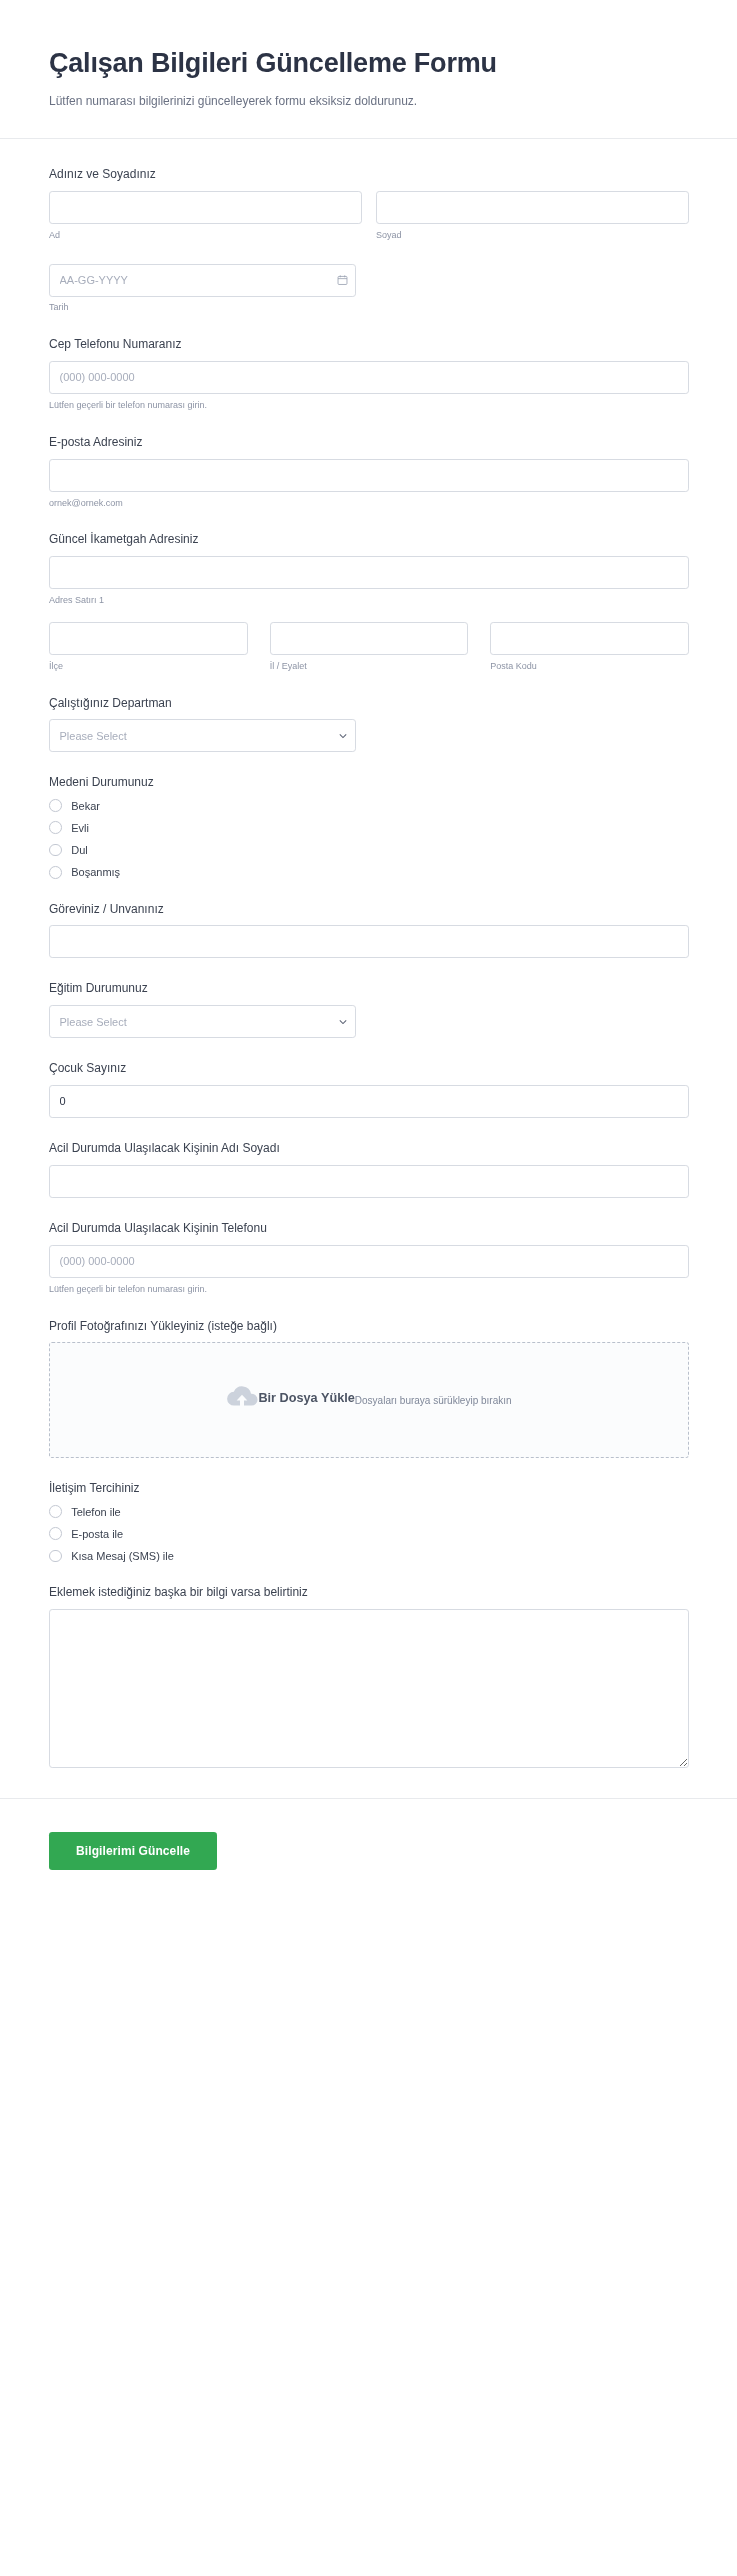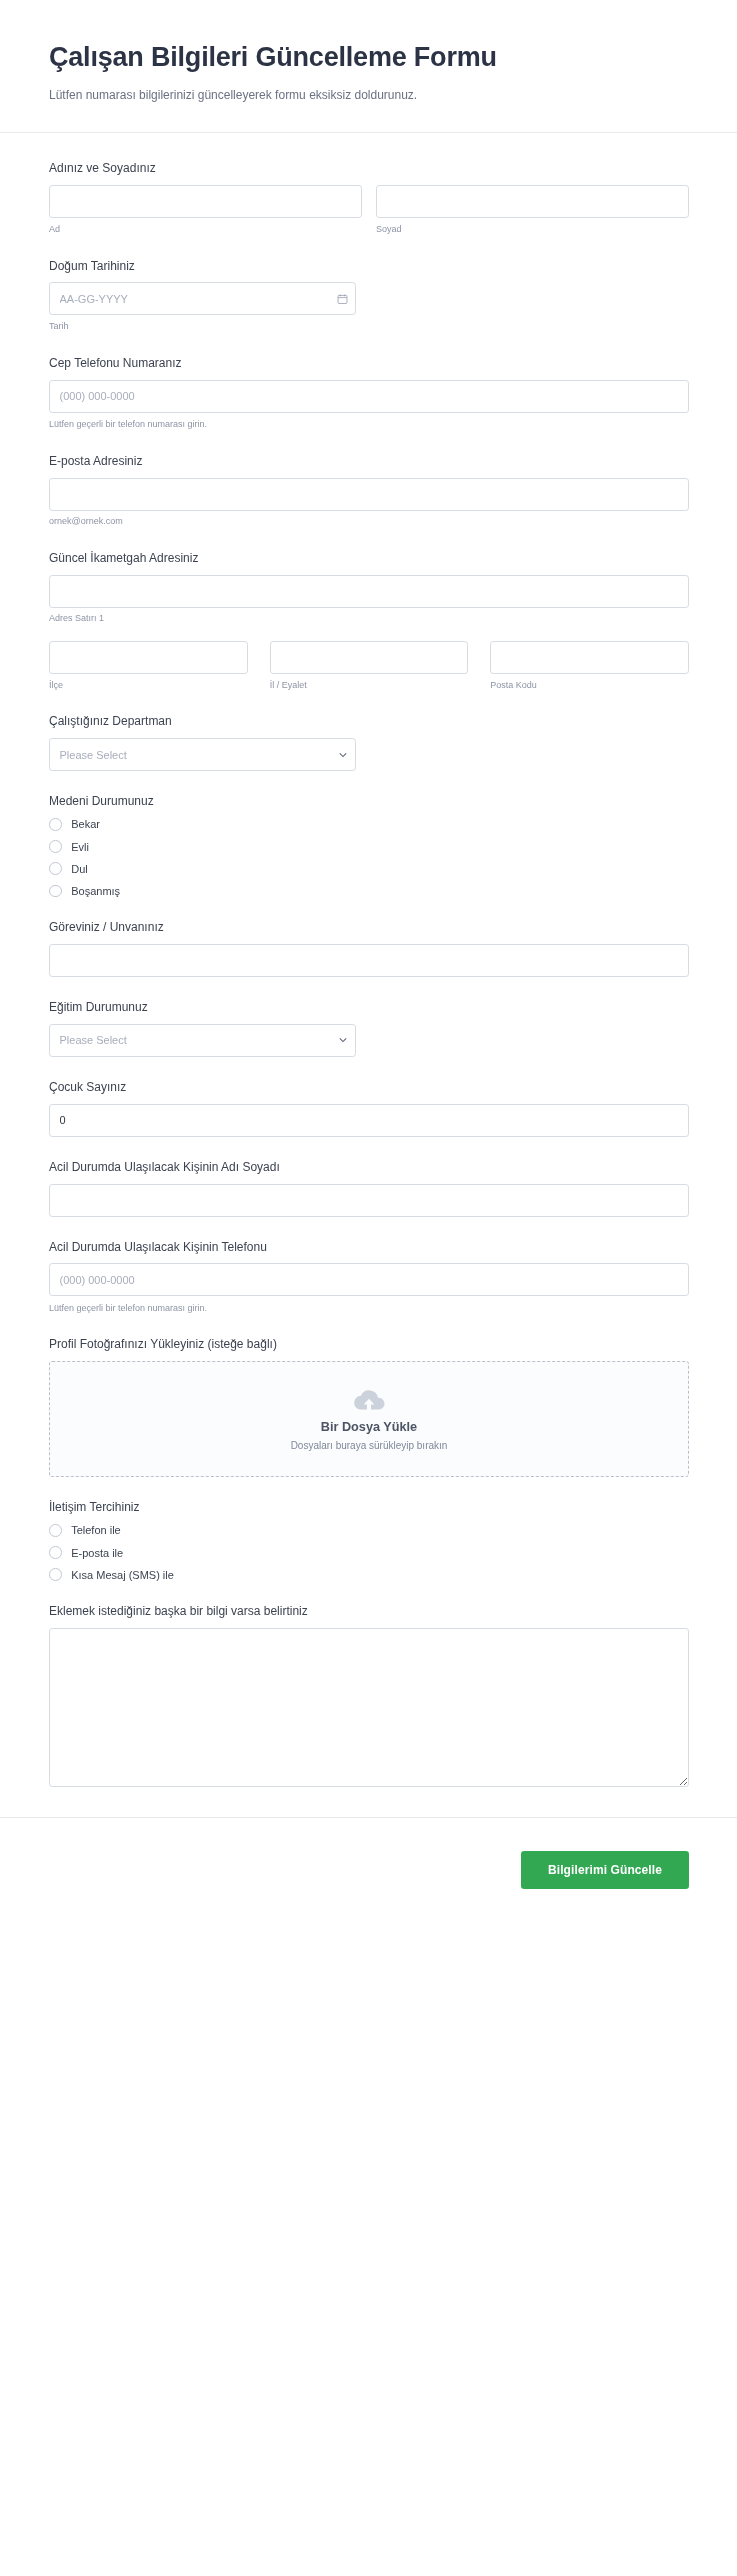--- a/index.html
+++ b/index.html
@@ -25,6 +25,7 @@
   .form-header {
     padding: 41px 49px 28.6px 49px;
     border-bottom: 0.8px solid #e8eaed;
+    margin-top: 6px;
   }
   .form-title {
     font-size: 27px;

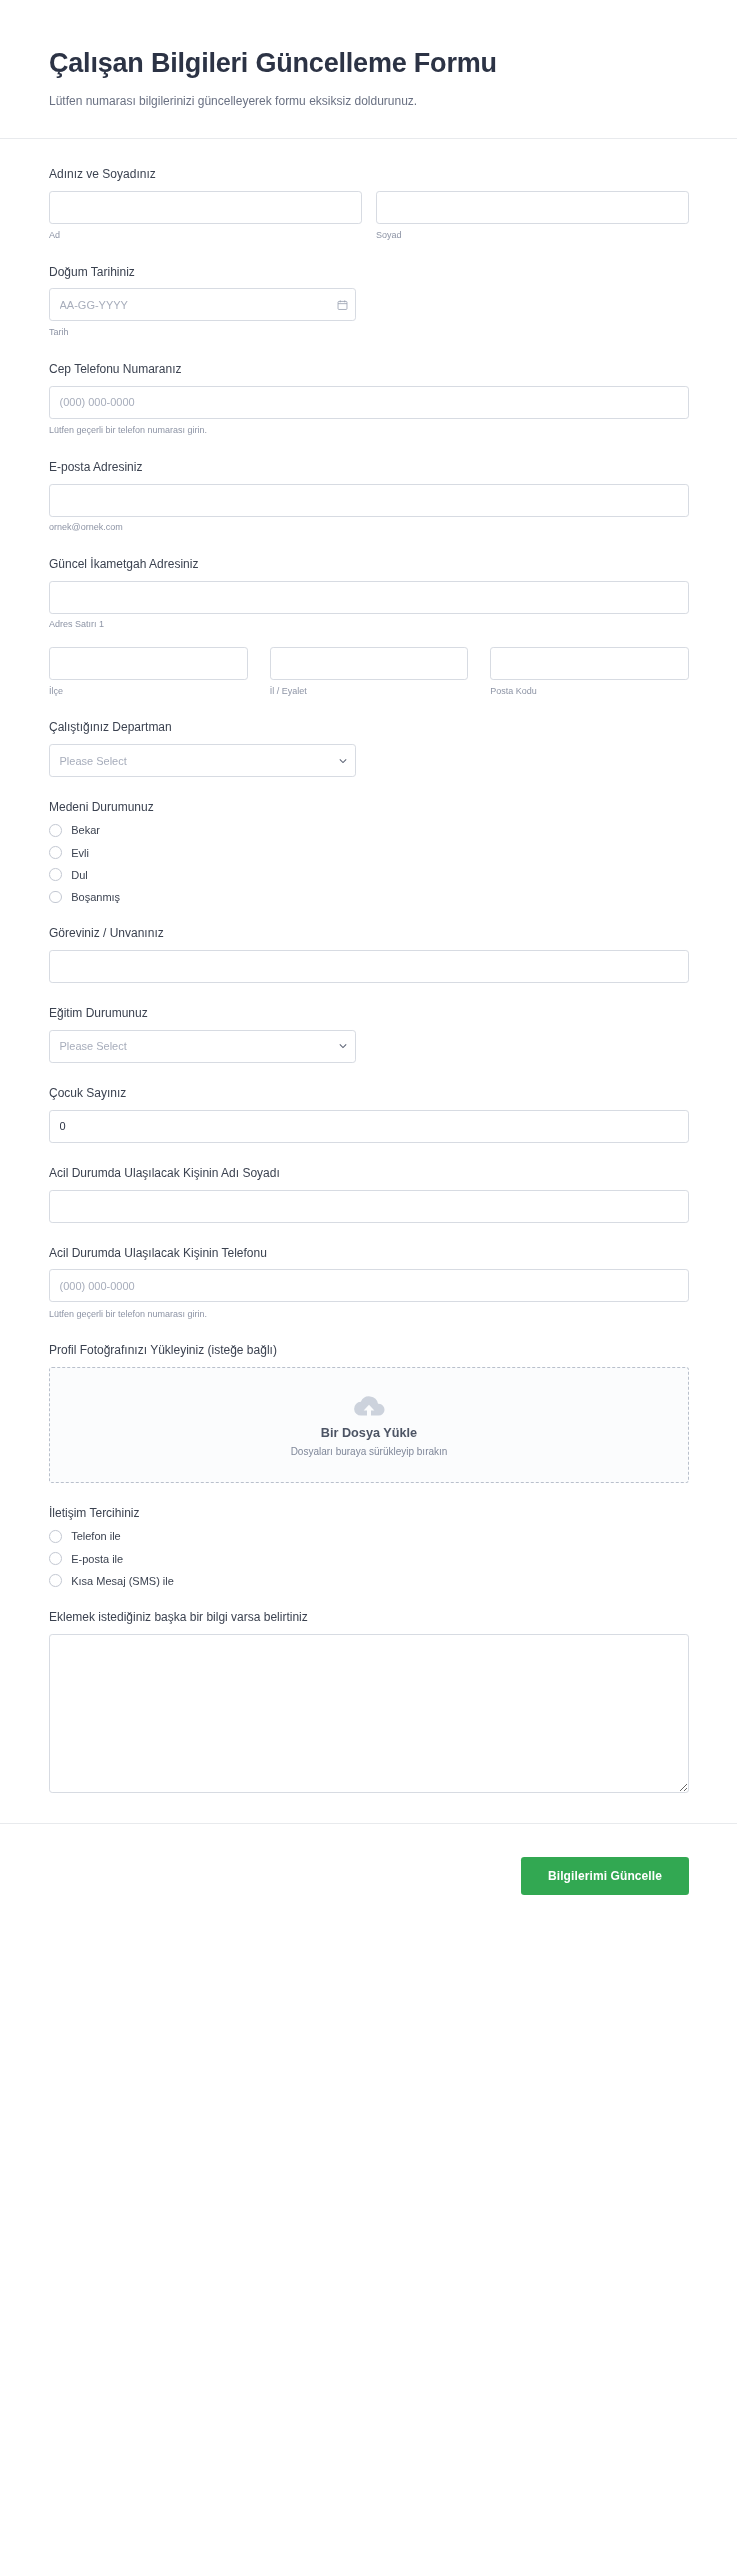--- a/index.html
+++ b/index.html
@@ -249,7 +249,6 @@
     </div>
 
     <div class="field-block">
-      <label class="field-label">Doğum Tarihiniz</label>
       <div class="date-wrap">
         <input type="text" placeholder="AA-GG-YYYY" style="">
         <svg class="cal-icon" viewBox="0 0 16 16" fill="none" stroke="currentColor" stroke-width="1.2">

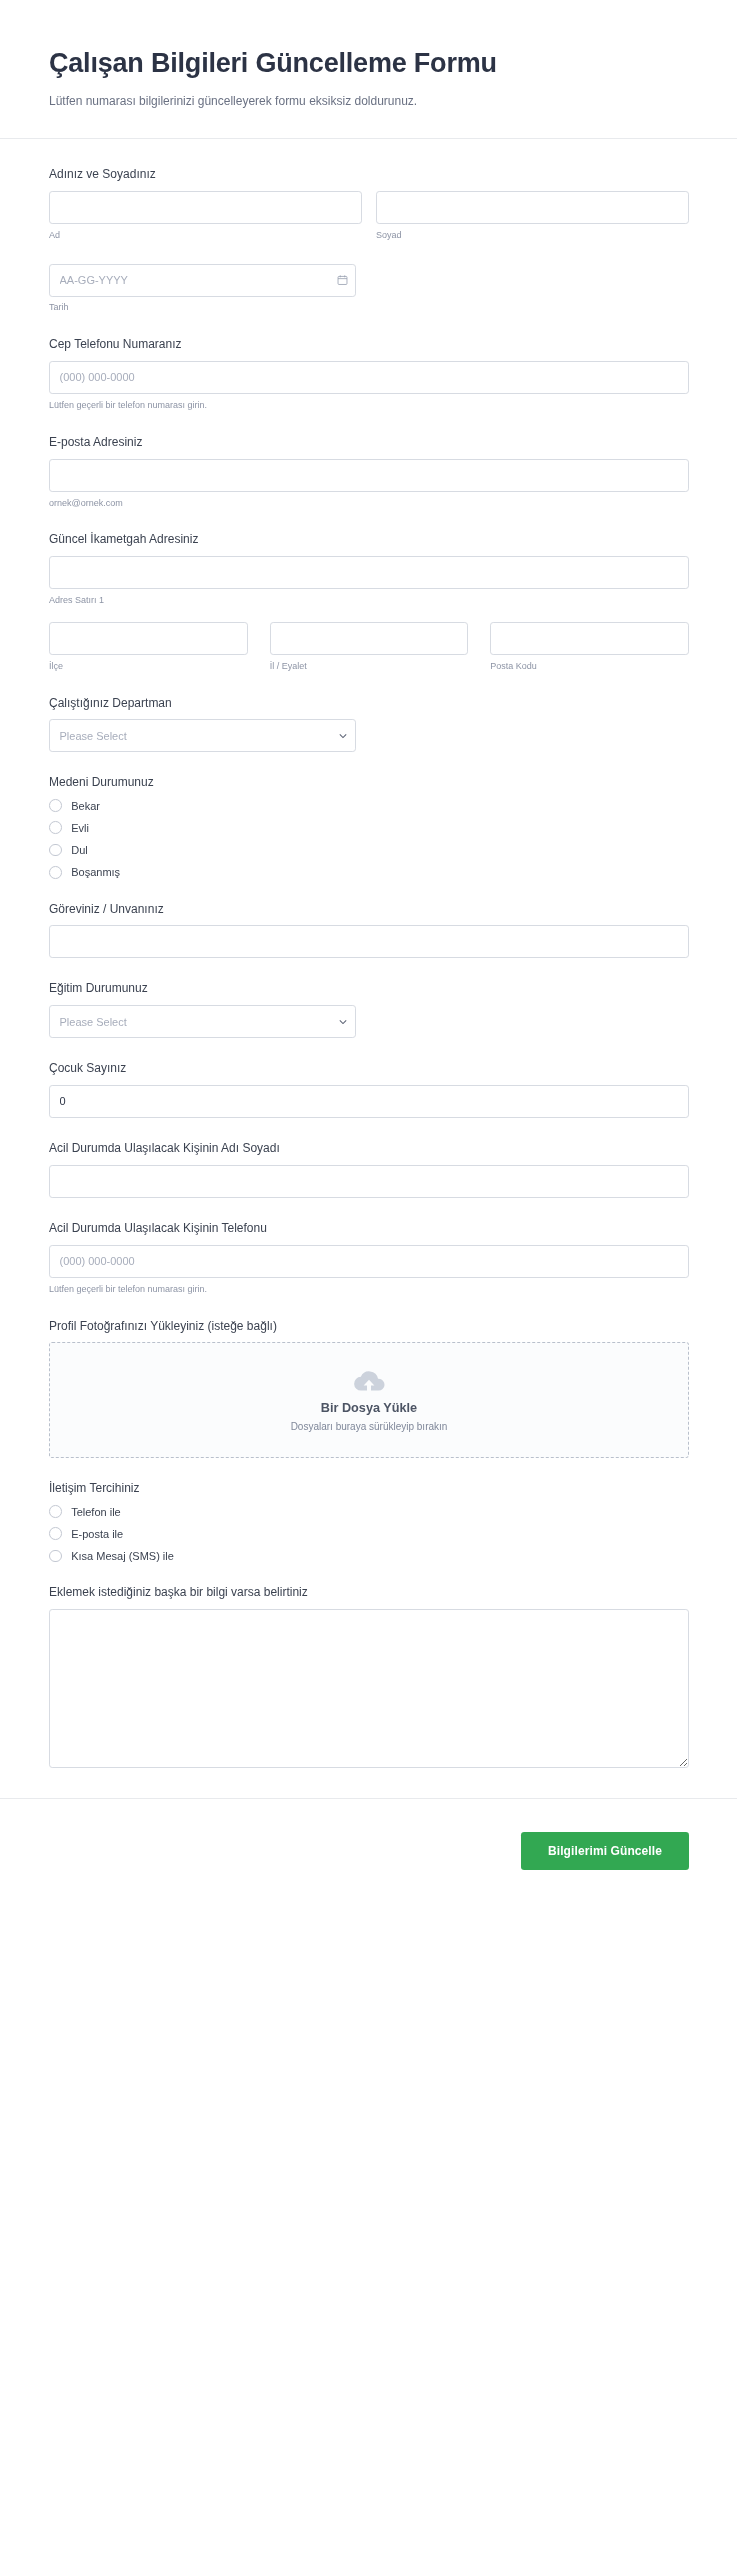--- a/index.html
+++ b/index.html
@@ -172,7 +172,6 @@
     background: #fbfcfd;
     height: 116px;
     display: flex;
-    flex-direction: column;
     align-items: center;
     justify-content: center;
     margin-top: 3.2px;

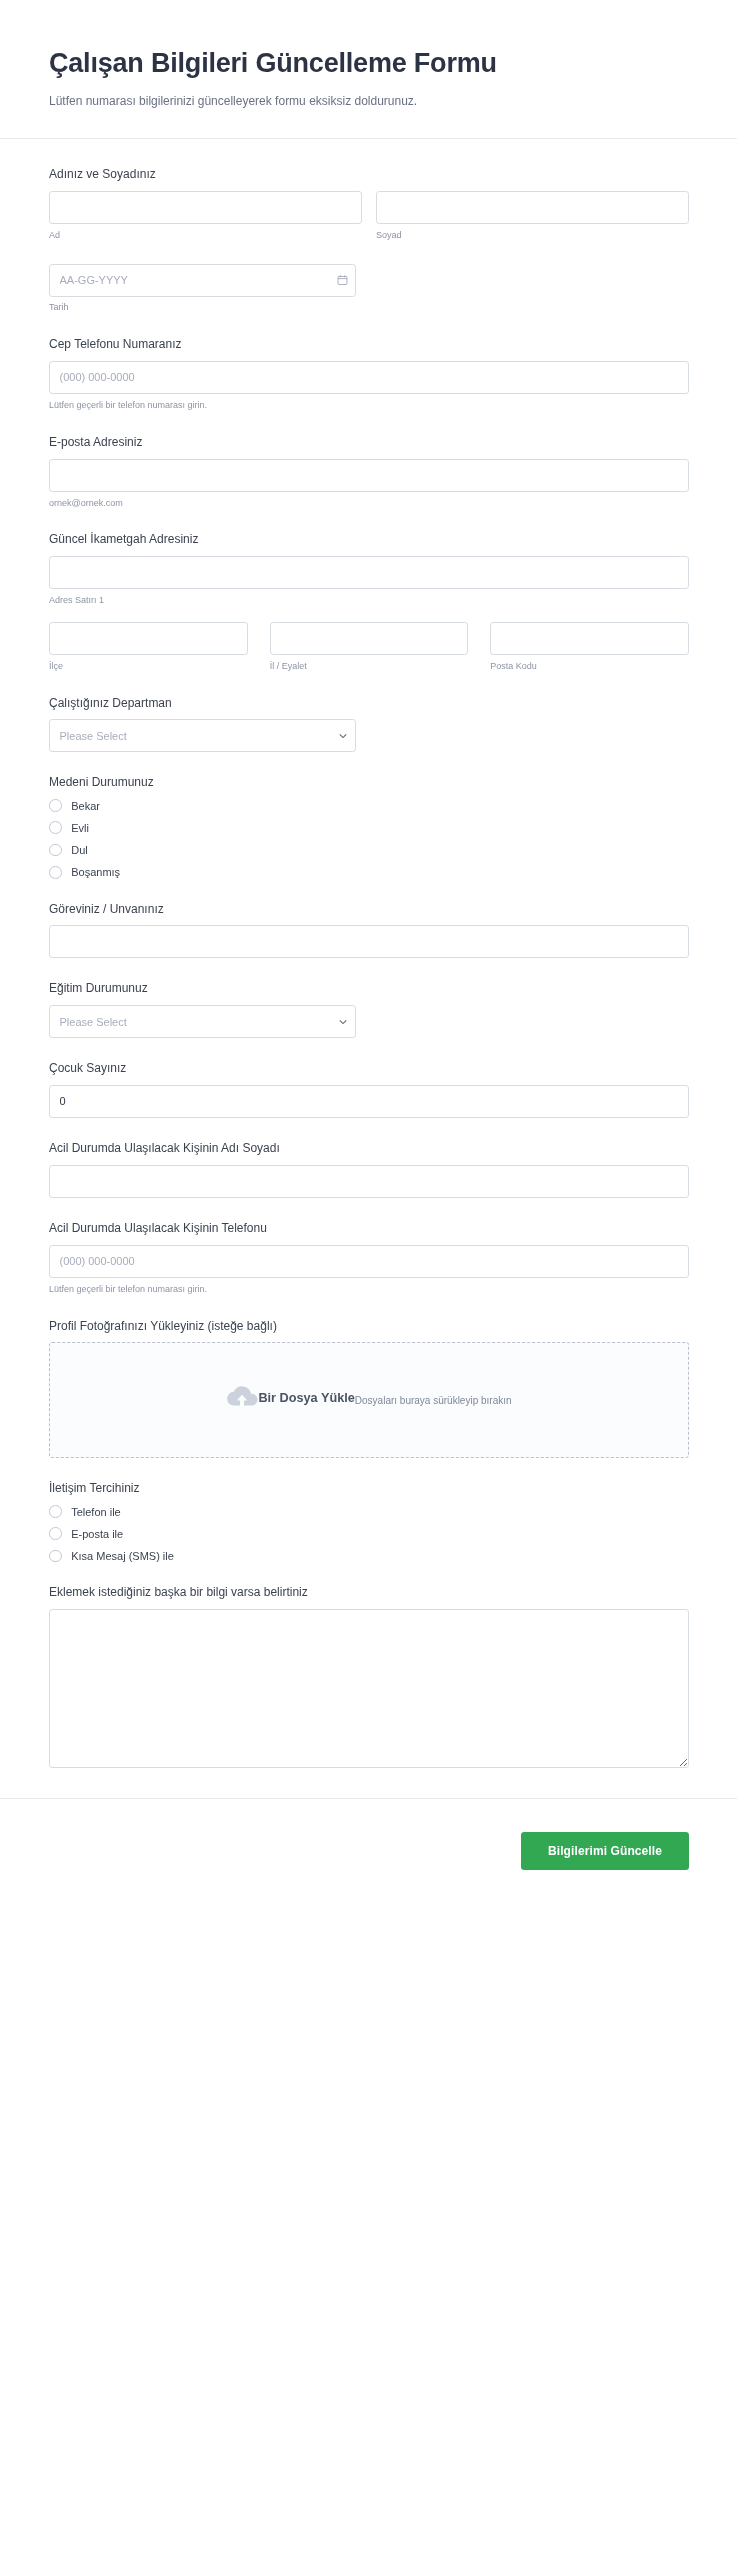--- a/index.html
+++ b/index.html
@@ -206,7 +206,7 @@
     margin-top: 27px;
     padding: 33px 49px 43px 49px;
     display: flex;
-    justify-content: flex-end;
+    justify-content: flex-start;
   }
   .submit-btn {
     background: #32a852;

